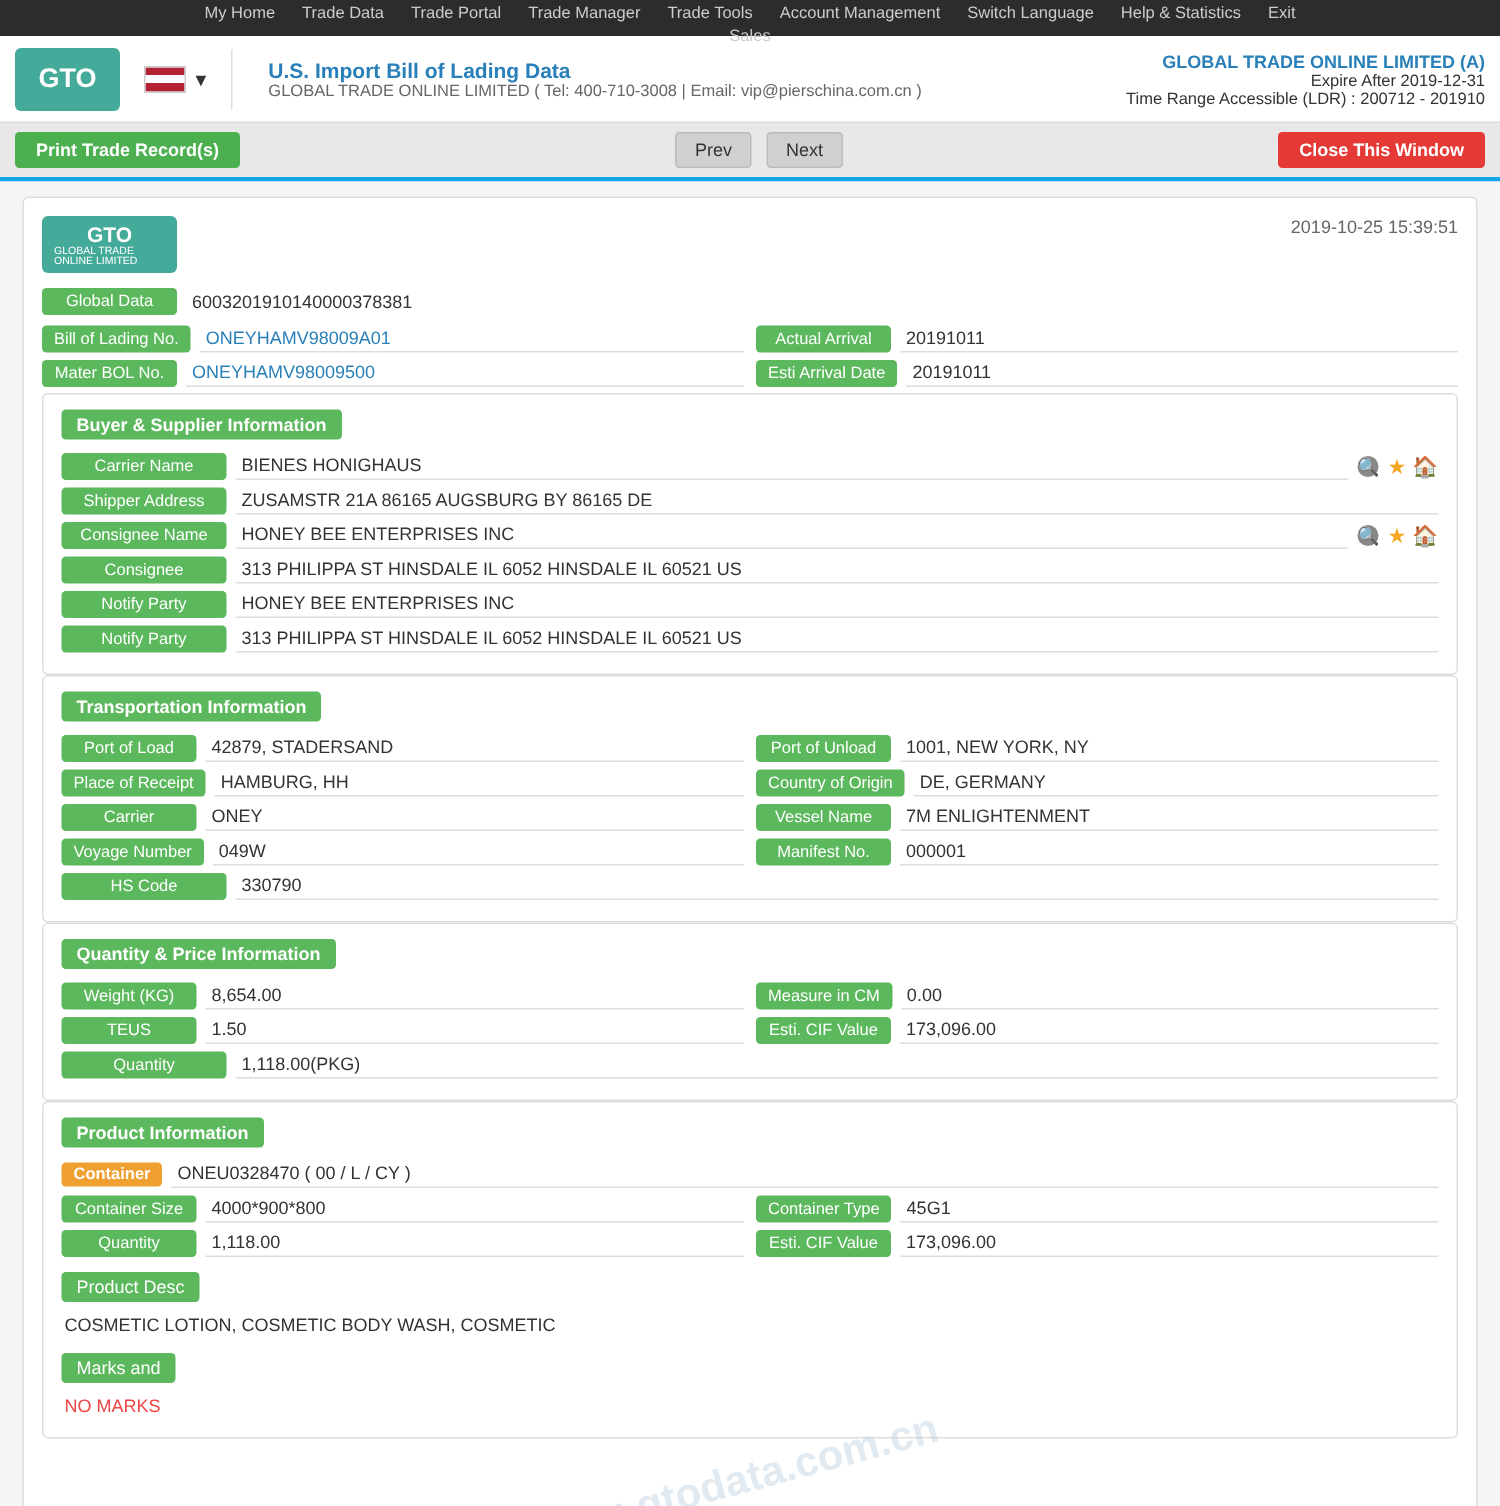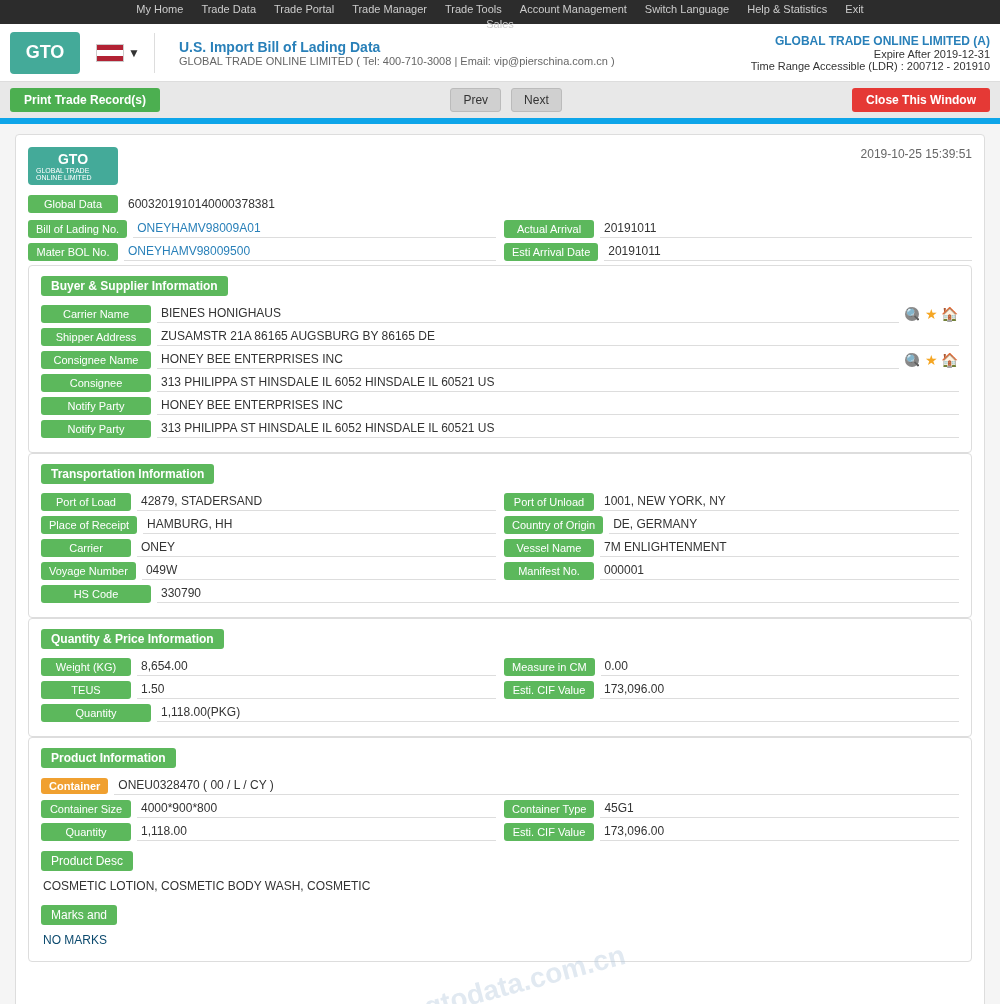--- a/index.html
+++ b/index.html
@@ -26,7 +26,7 @@
     .expire-info { font-size: 11px; color: #333; }
 
     
-    .toolbar { background: #e8e8e8; display: flex; align-items: center; padding: 6px 10px; gap: 10px; border-bottom: 6px solid #0ea5e9; }
+    .toolbar { background: #e8e8e8; display: flex; align-items: center; padding: 6px 10px; gap: 10px; border-bottom: 3px solid #0ea5e9; }
     .btn-green { background: #4caf50; color: white; border: none; padding: 5px 14px; border-radius: 3px; cursor: pointer; font-size: 12px; font-weight: bold; }
     .btn-gray { background: #d0d0d0; color: #333; border: 1px solid #bbb; padding: 4px 12px; border-radius: 3px; cursor: pointer; font-size: 12px; }
     .btn-red { background: #e53935; color: white; border: none; padding: 5px 14px; border-radius: 3px; cursor: pointer; font-size: 12px; font-weight: bold; }

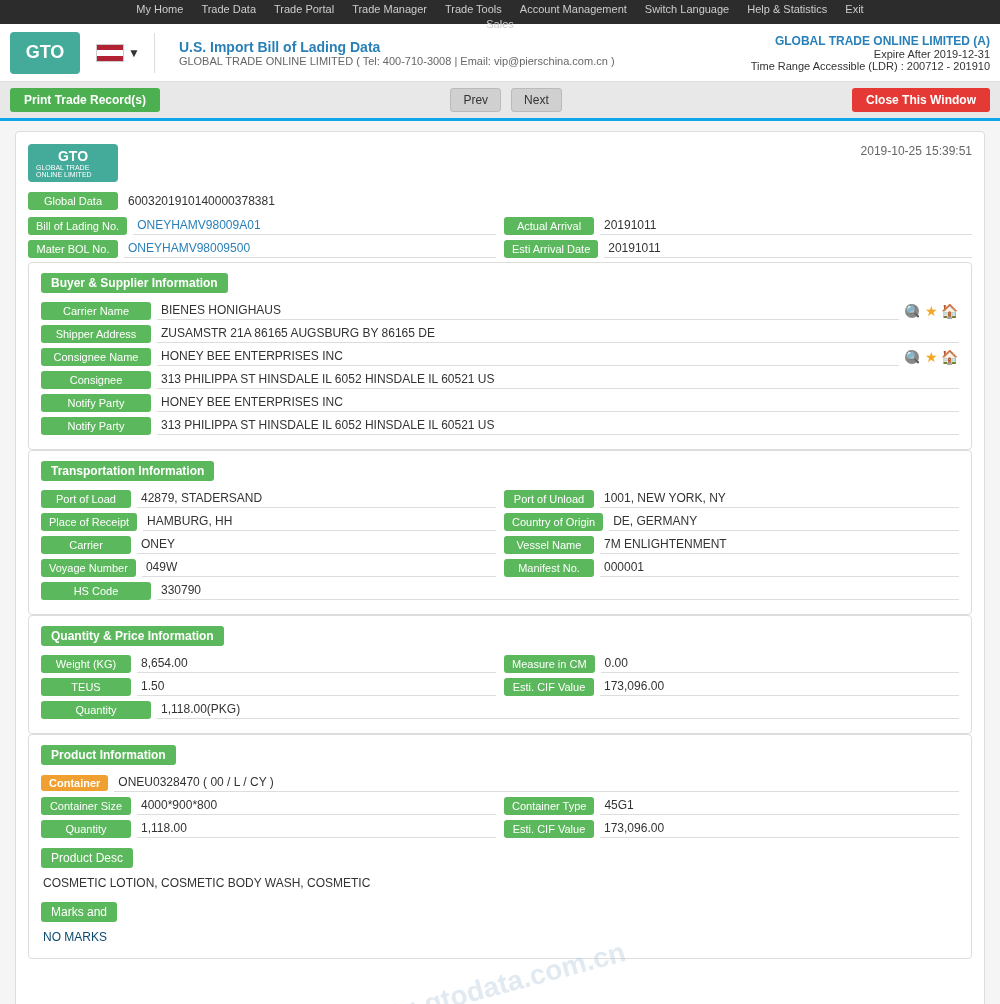--- a/index.html
+++ b/index.html
@@ -344,7 +344,7 @@
 
       <div style="margin-top:4px;">
         <span class="marks-label">Marks and</span>
-        <div style="padding: 4px 2px; font-size:12px; color:#0c4a6e;">NO MARKS</div>
+        <div style="padding: 4px 2px; font-size:12px; color:#ef4444;">NO MARKS</div>
       </div>
     </div>
 

